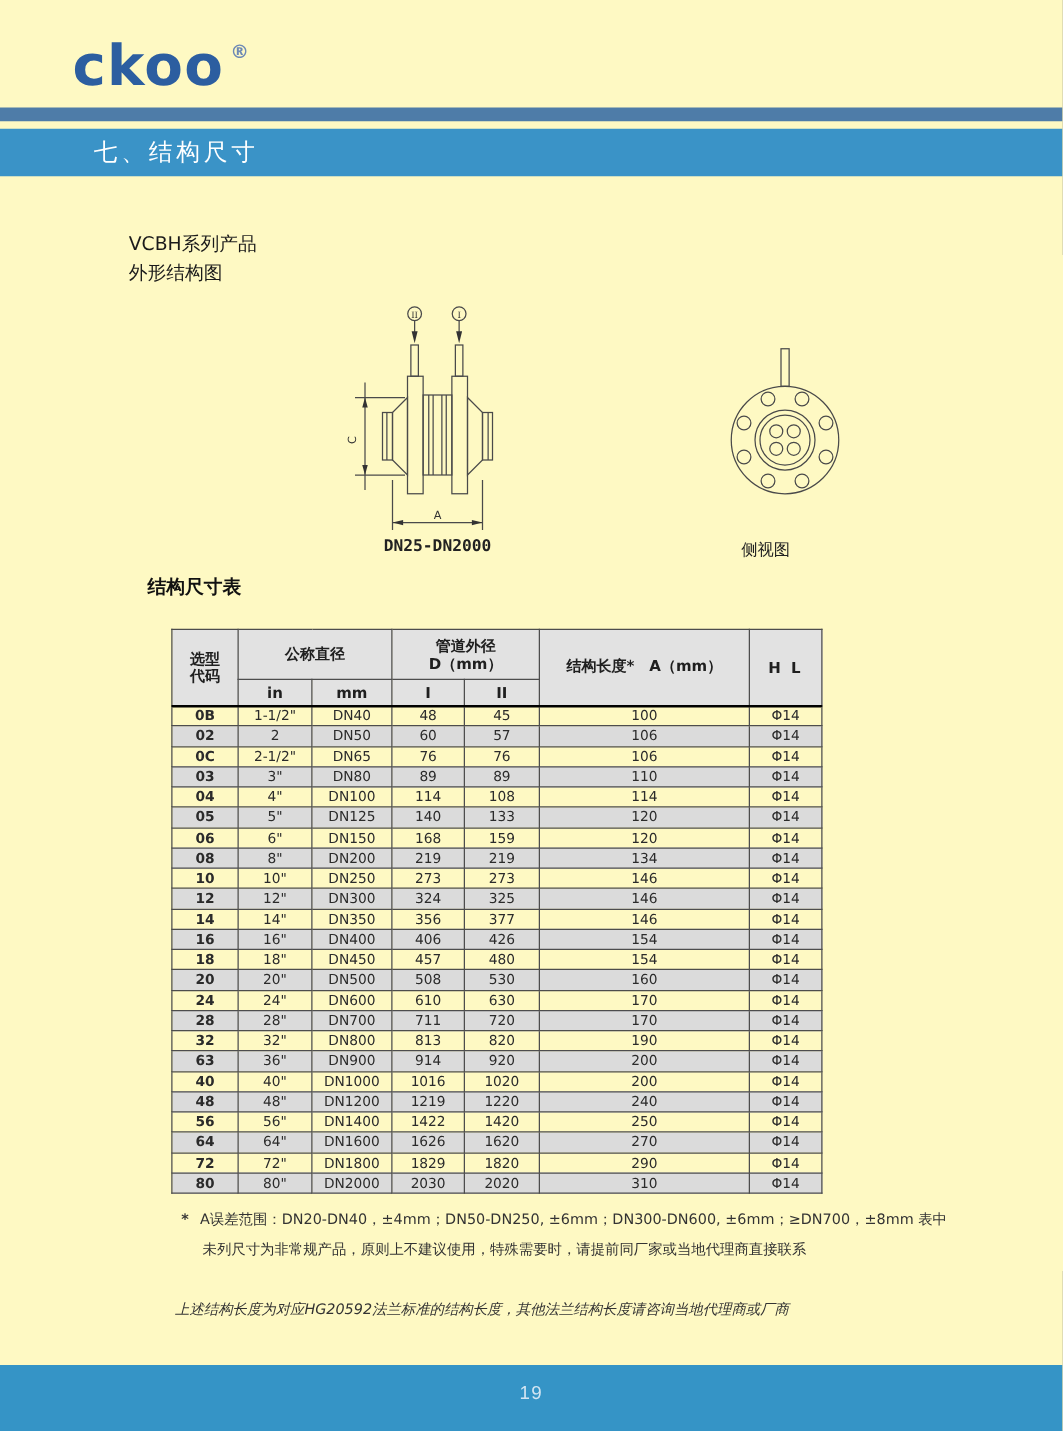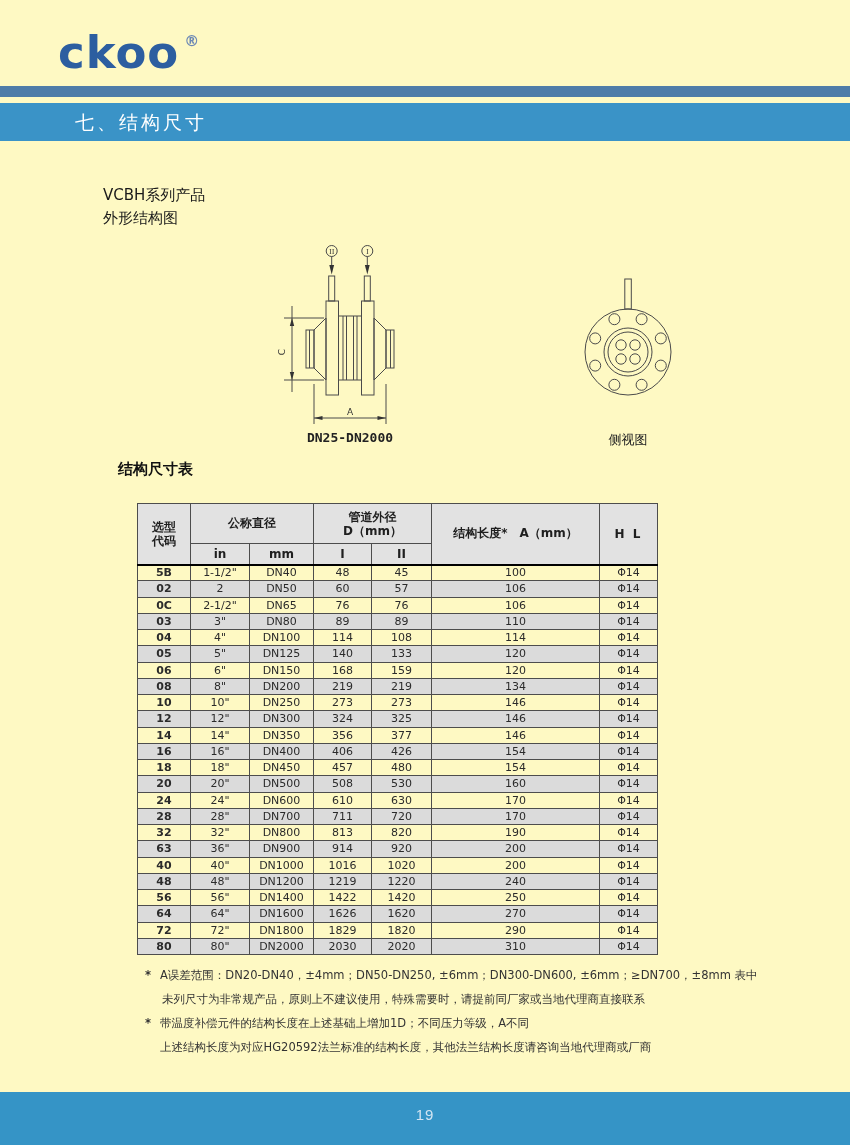--- a/index.html
+++ b/index.html
@@ -26,7 +26,7 @@
   .front-label { position:absolute; left:298px; top:430px; width:104px; text-align:center;
                  font-family:"DejaVu Sans Mono","Liberation Mono",monospace;
                  font-size:13px; font-weight:bold; color:#222; }
-  .side-label { position:absolute; left:593px; top:431px; width:70px; text-align:center;
+  .side-label { position:absolute; left:593px; top:431px; width:70px; 
                 font-size:13px; color:#222; }
   
   .table-title { position:absolute; left:118px; top:460px; font-size:15px; font-weight:bold; color:#111; }

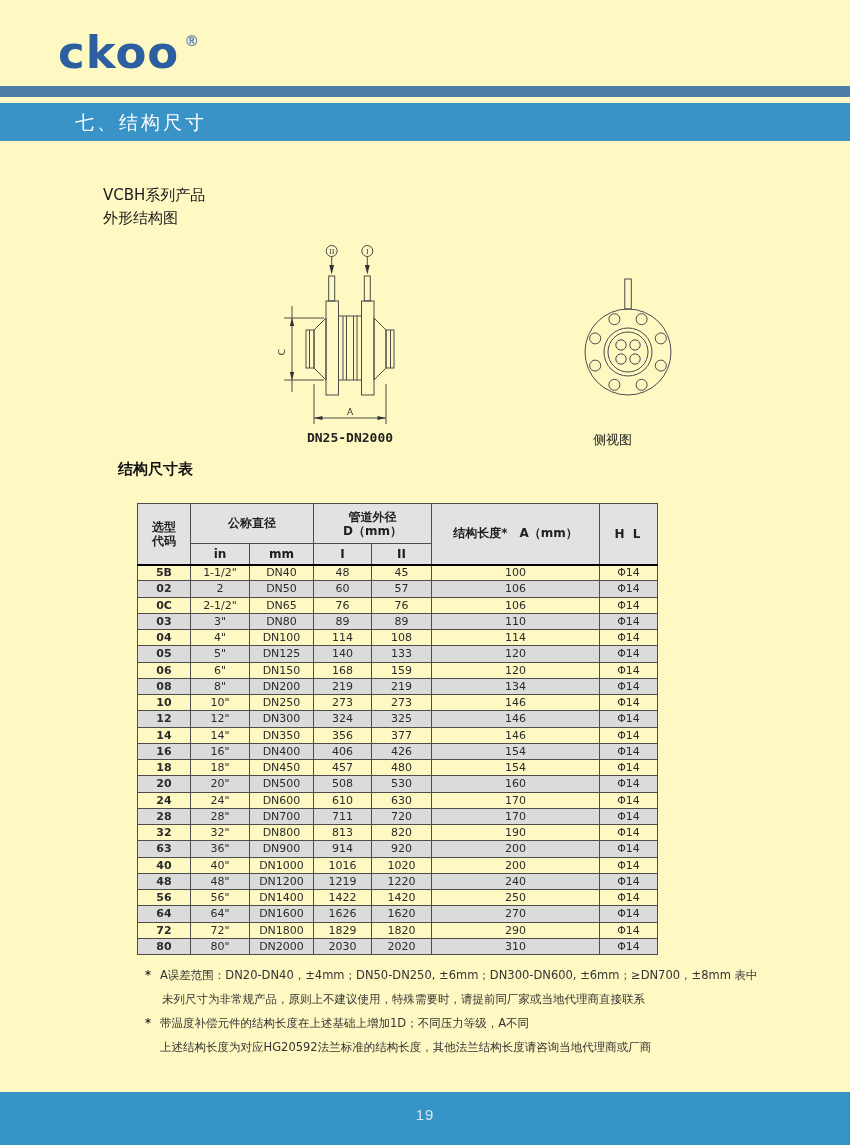--- a/index.html
+++ b/index.html
@@ -175,7 +175,7 @@
     </thead>
     <tbody>
         <tr>
-          <td>5B</td>
+          <td>0B</td>
           <td>1-1/2"</td>
           <td>DN40</td>
           <td>48</td>

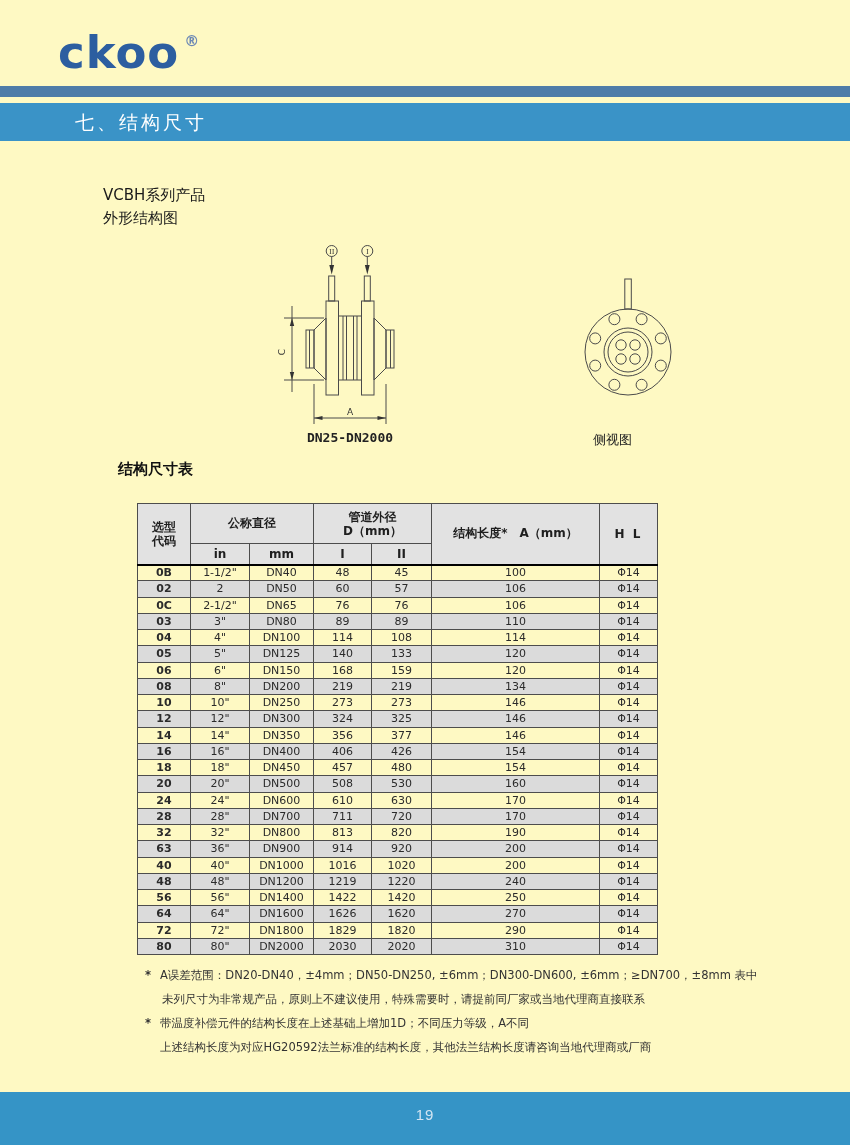--- a/index.html
+++ b/index.html
@@ -395,7 +395,6 @@
 
   <div class="note" id="note1"><span class="bullet">*</span><span>A误差范围：DN20-DN40，±4mm；DN50-DN250, ±6mm；DN300-DN600, ±6mm；≥DN700，±8mm 表中</span></div>
   <div class="note" id="note2"><span>未列尺寸为非常规产品，原则上不建议使用，特殊需要时，请提前同厂家或当地代理商直接联系</span></div>
-  <div class="note" id="note3"><span class="bullet">*</span><span>带温度补偿元件的结构长度在上述基础上增加1D；不同压力等级，A不同</span></div>
   <div class="note" id="note4"><span>上述结构长度为对应HG20592法兰标准的结构长度，其他法兰结构长度请咨询当地代理商或厂商</span></div>
 
   <div class="footer">

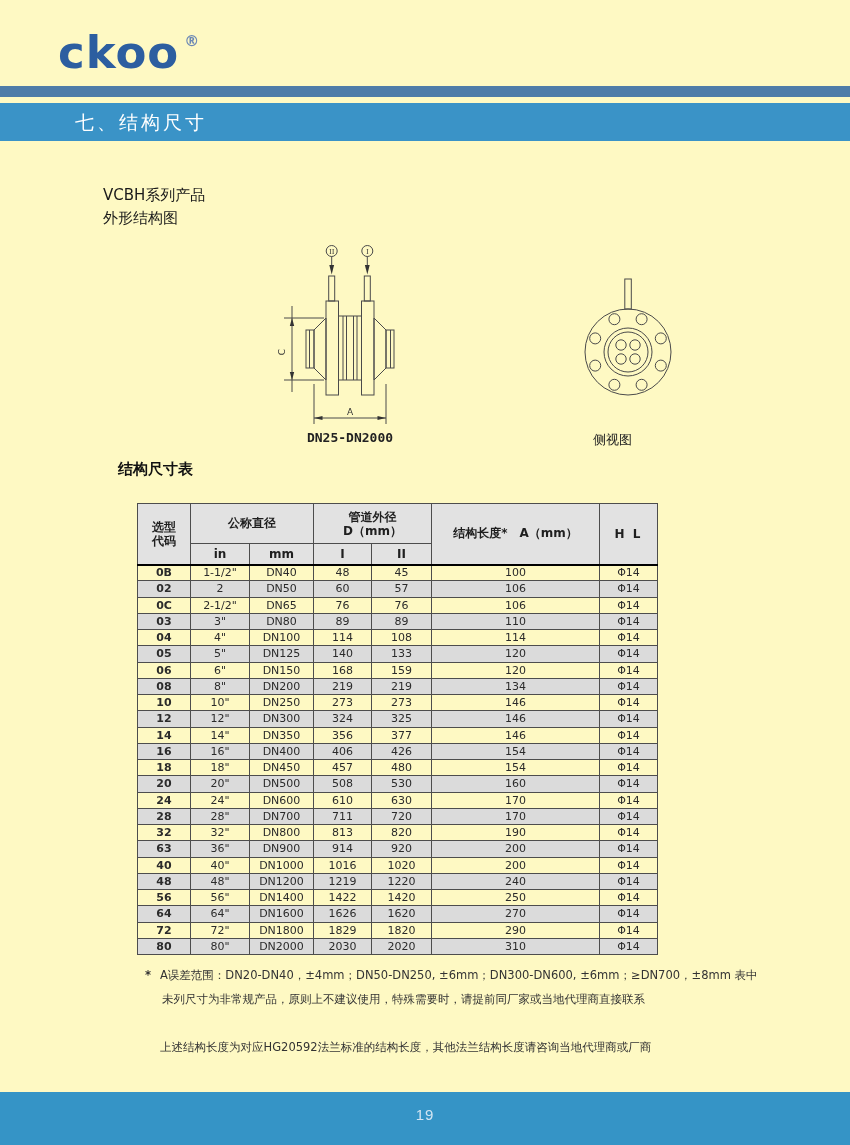--- a/index.html
+++ b/index.html
@@ -47,7 +47,7 @@
   #note1 { left:145px; top:968px; }
   #note2 { left:162px; top:992px; }
   #note3 { left:145px; top:1016px; }
-  #note4 { left:160px; top:1040px; }
+  #note4 { left:140px; top:1040px;font-style:italic; }
   
   .footer { position:absolute; left:0; top:1092px; width:850px; height:53px; background:#3594c6; }
   .page-number { position:absolute; width:100%; top:14px; text-align:center;

